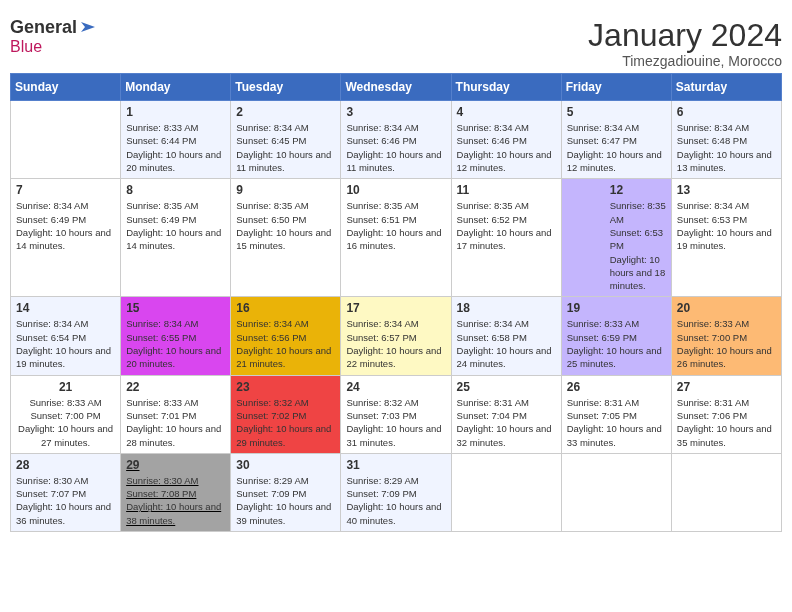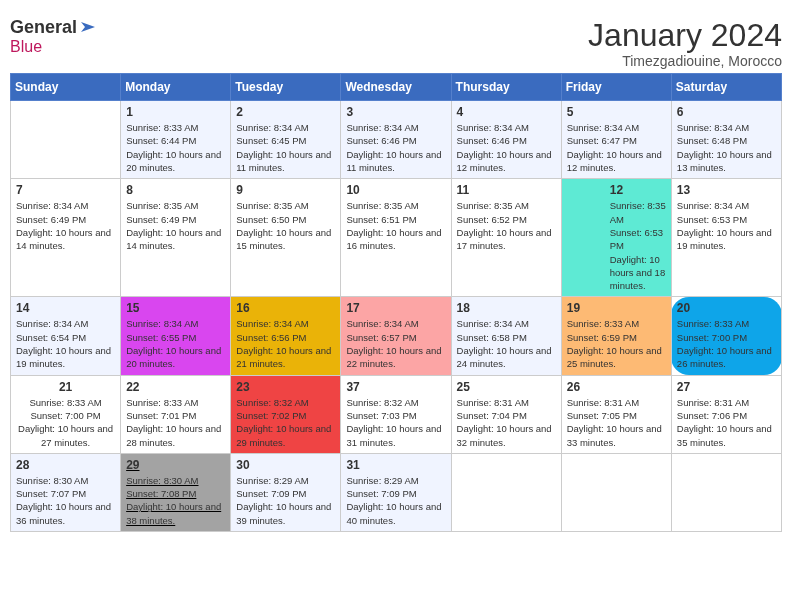--- a/index.html
+++ b/index.html
@@ -222,7 +222,7 @@
             <span>Daylight: 10 hours and 17 minutes.</span>
           </div>
         </td>
-          <td style="background: #5eead4; padding-left: 48px;">
+          <td style="background: #c4b5fd; padding-left: 48px;">
           <span class="day-number">12</span>
           <div class="day-info">
             <span>Sunrise: 8:35 AM</span><br>

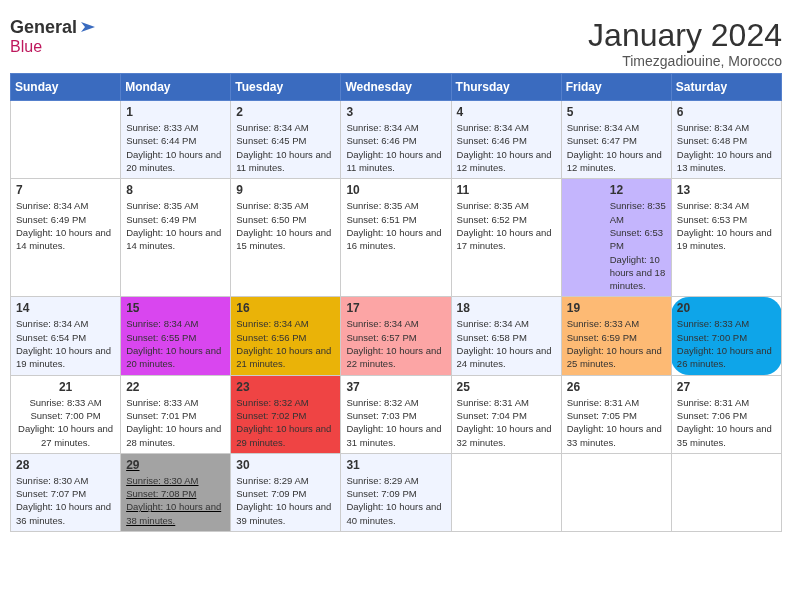--- a/index.html
+++ b/index.html
@@ -264,7 +264,7 @@
             <span>Daylight: 10 hours and 21 minutes.</span>
           </div>
         </td>
-          <td style="background: #fca5a5;">
+          <td style="background: #fef9c3;">
           <span class="day-number">17</span>
           <div class="day-info">
             <span>Sunrise: 8:34 AM</span><br>

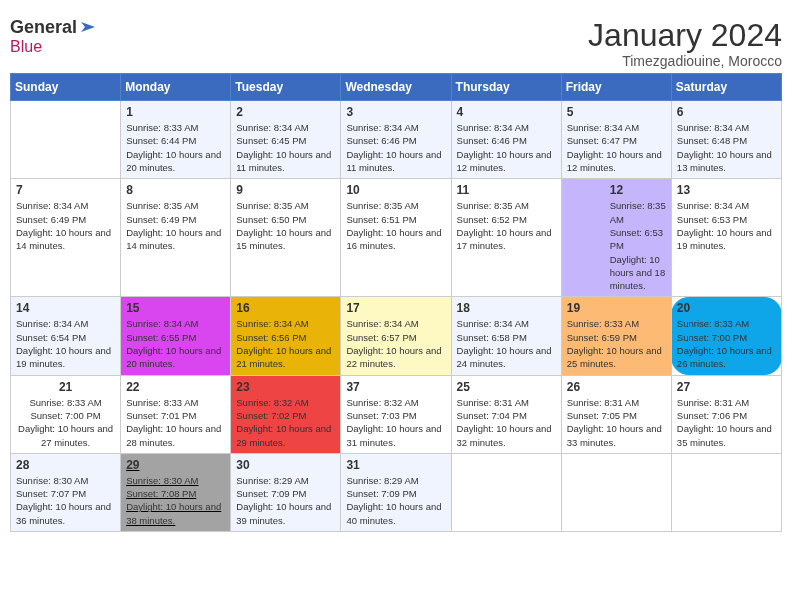--- a/index.html
+++ b/index.html
@@ -280,7 +280,7 @@
             <span>Daylight: 10 hours and 24 minutes.</span>
           </div>
         </td>
-          <td style="background: #fdba74;">
+          <td style="background: #c4b5fd;">
           <span class="day-number">19</span>
           <div class="day-info">
             <span>Sunrise: 8:33 AM</span><br>

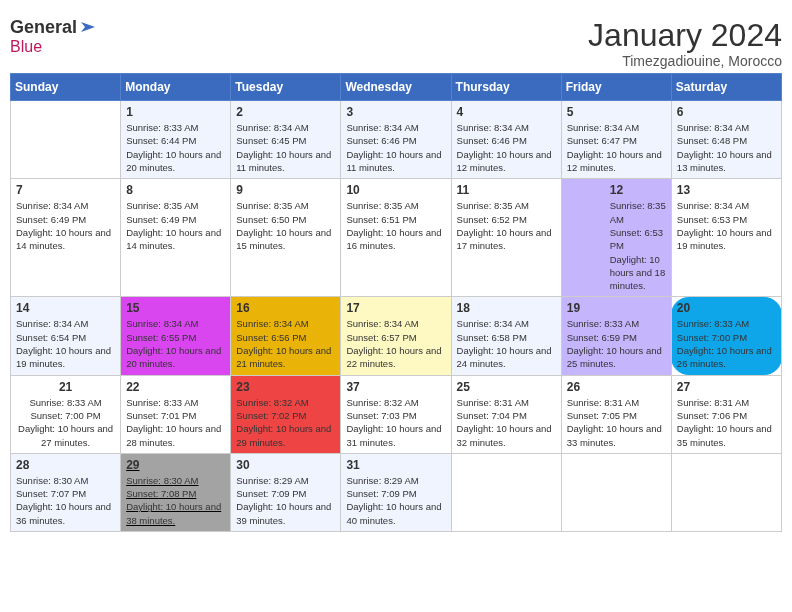--- a/index.html
+++ b/index.html
@@ -288,7 +288,7 @@
             <span>Daylight: 10 hours and 25 minutes.</span>
           </div>
         </td>
-          <td style="background: #0ea5e9; border-radius: 18px;">
+          <td style="background: #fdba74;">
           <span class="day-number">20</span>
           <div class="day-info">
             <span>Sunrise: 8:33 AM</span><br>

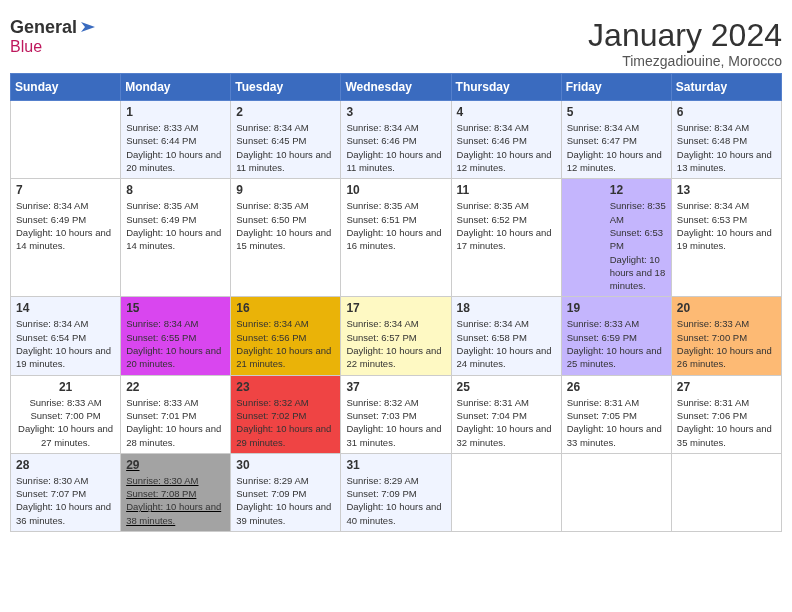--- a/index.html
+++ b/index.html
@@ -323,7 +323,7 @@
           </div>
         </td>
           <td style="background: rgb(255, 255, 255);">
-          <span class="day-number">37</span>
+          <span class="day-number">24</span>
           <div class="day-info">
             <span>Sunrise: 8:32 AM</span><br>
             <span>Sunset: 7:03 PM</span><br>

